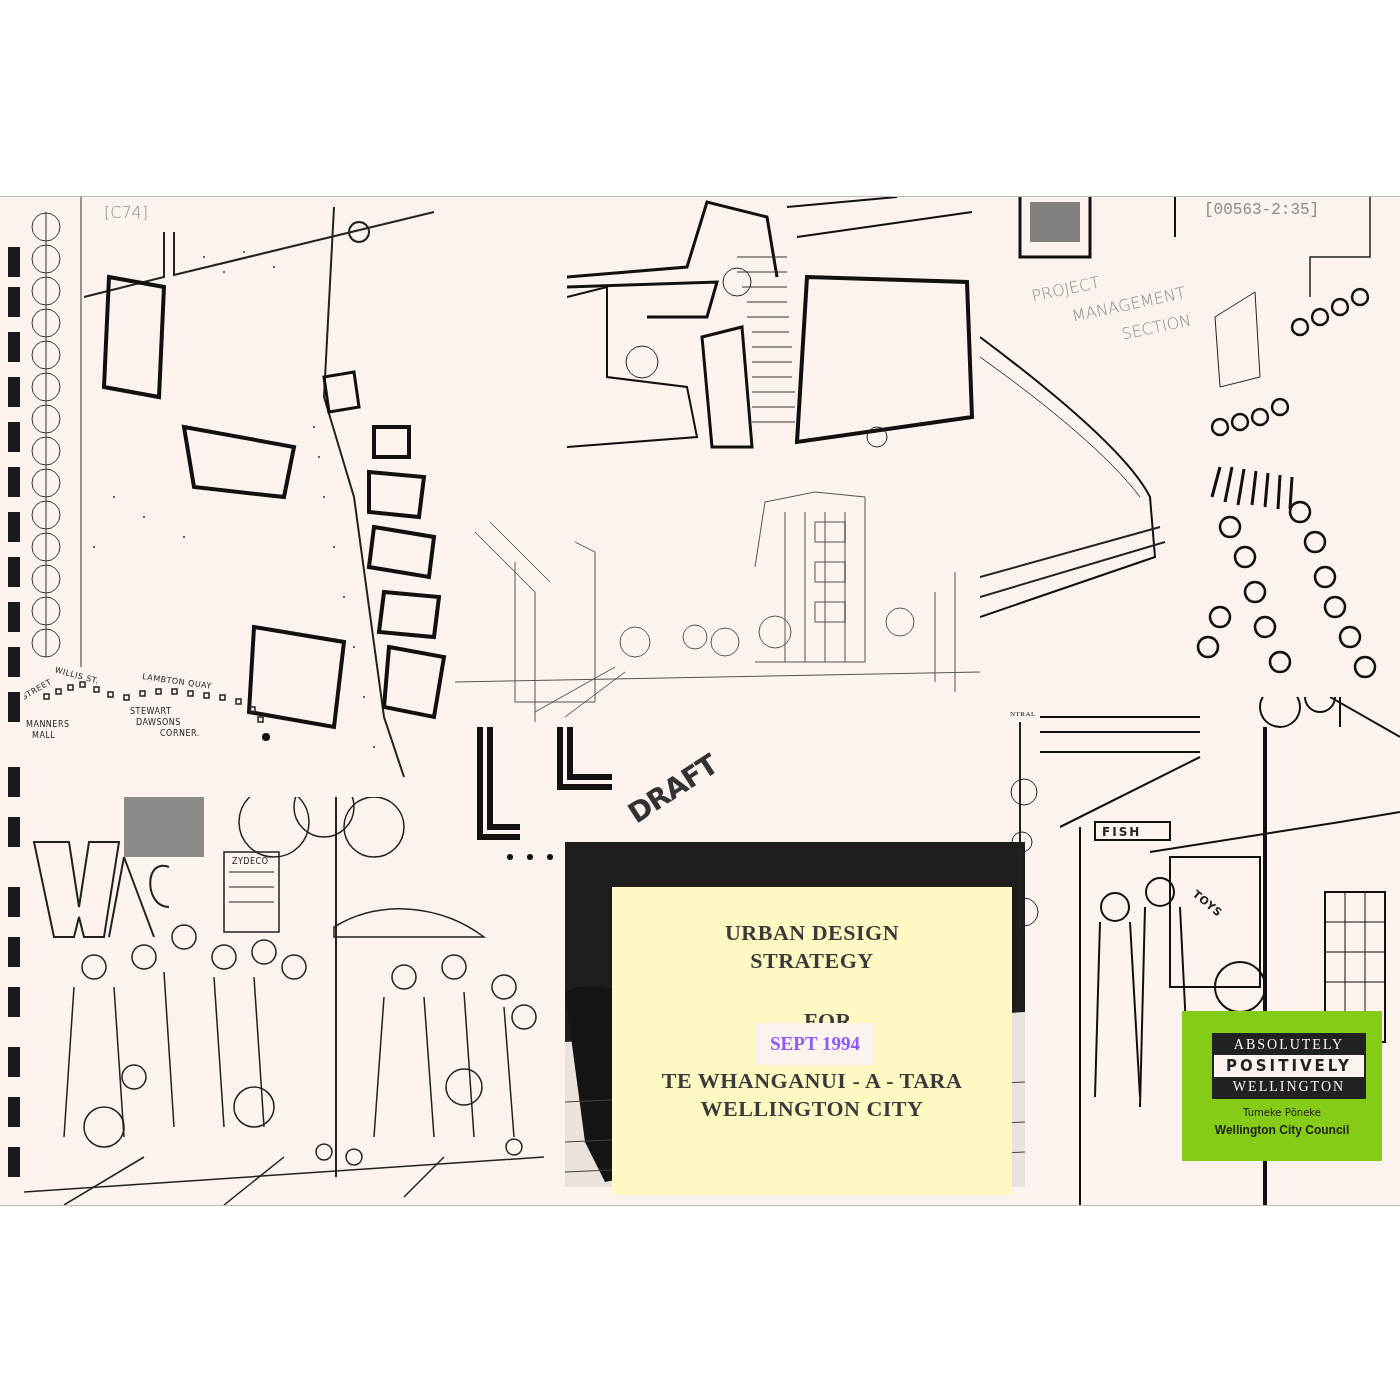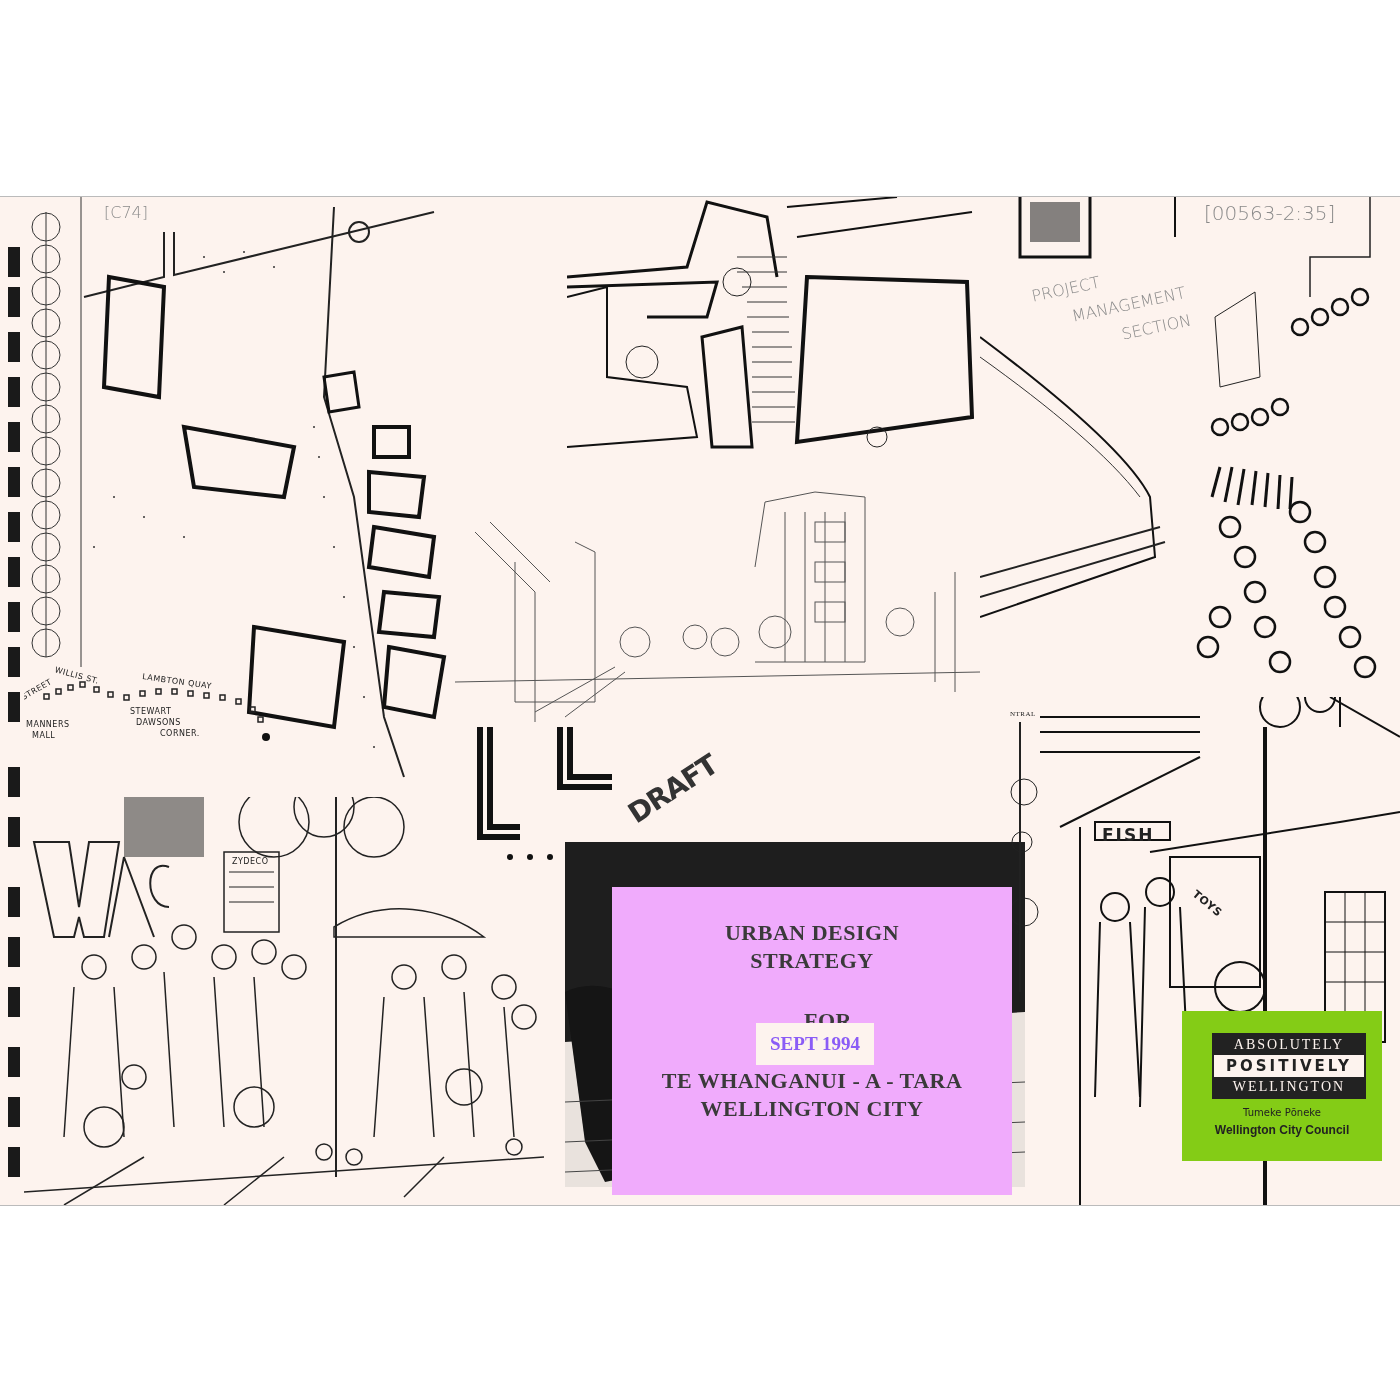--- a/index.html
+++ b/index.html
@@ -262,7 +262,7 @@
     </svg>
   </div>
 
-  <span class="handwritten" style="left:1204px;top:4px;font-size:20px;">[00563-2:35]</span>
+  <span class="handwritten" style="left:1204px;top:4px;font-size:16px;font-family:Liberation Mono, monospace;">[00563-2:35]</span>
 
   <div style="position:absolute;left:1030px;top:90px;transform:rotate(-12deg);">
     <span class="handwritten" style="left:0;top:0;font-size:16px;">PROJECT</span>

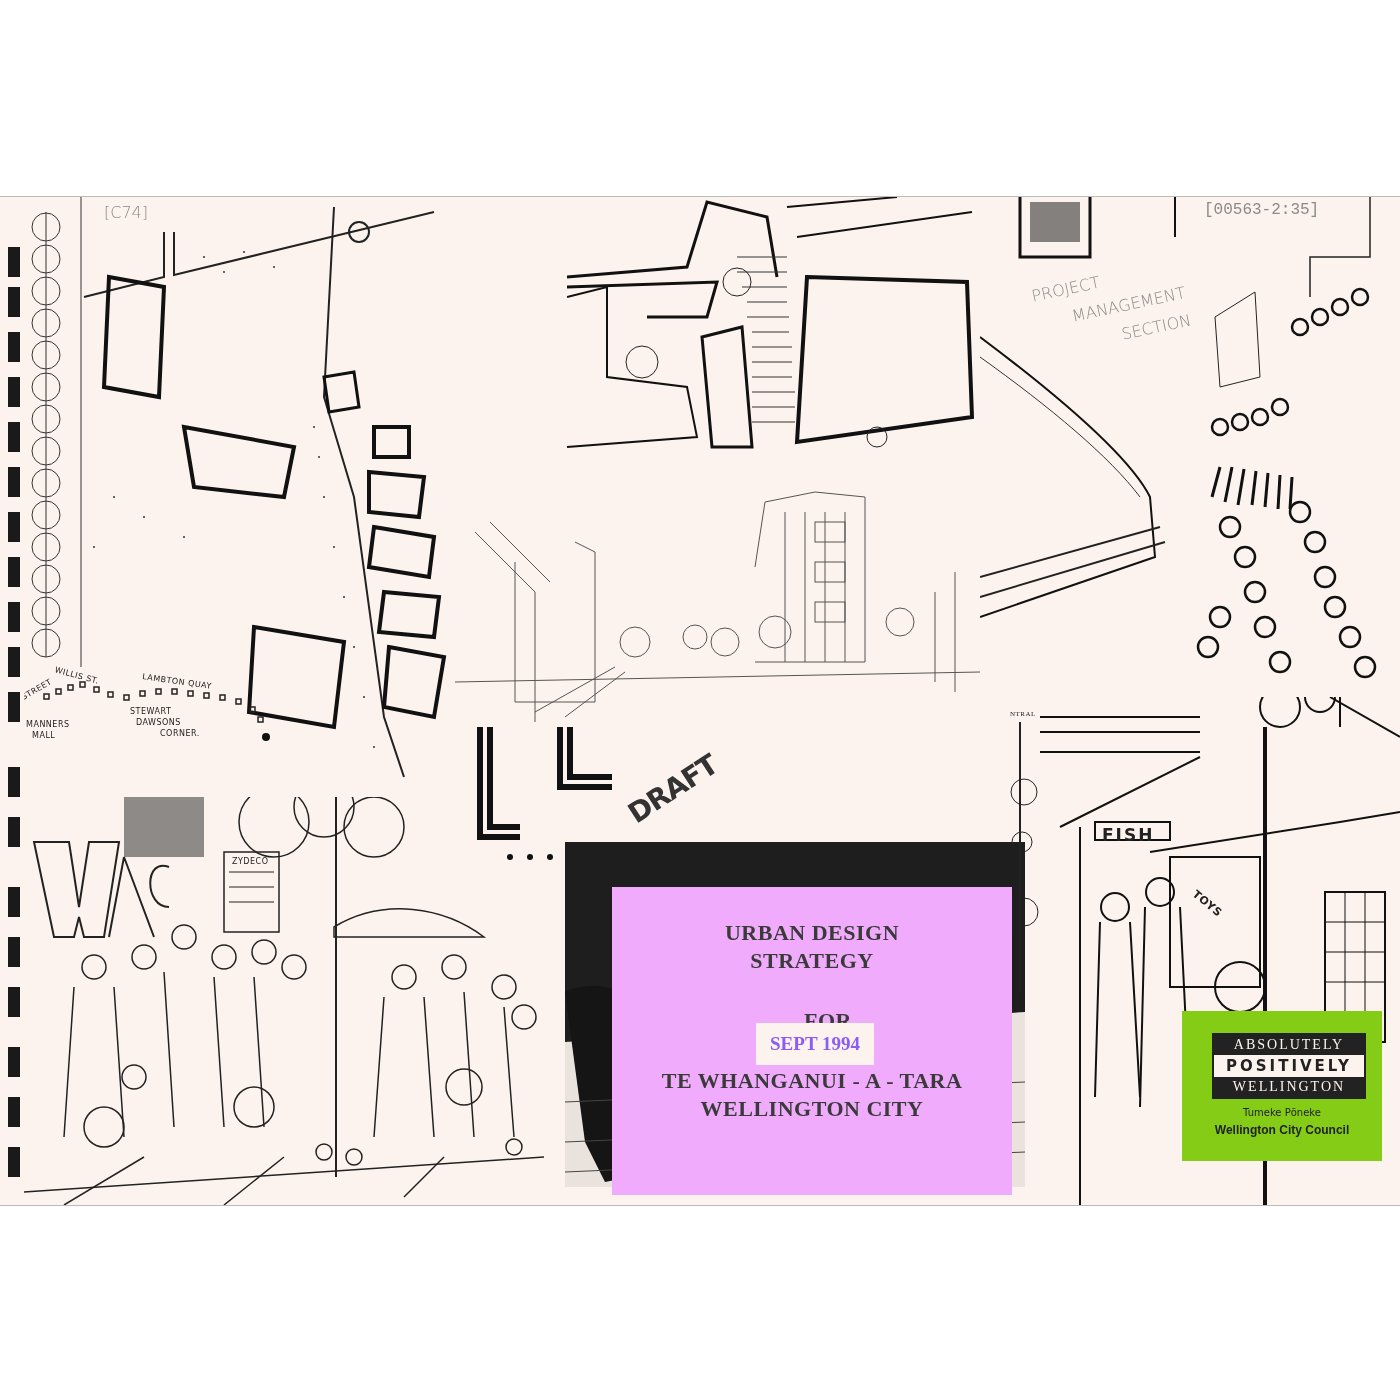--- a/index.html
+++ b/index.html
@@ -394,7 +394,7 @@
           <circle cx="280" cy="0" r="15"></circle>
       </g>
     </svg>
-    <span class="map-label" style="left:62px;top:128px;font-size:17px;font-weight:bold;letter-spacing:2px;">FISH</span>
+    <span class="map-label" style="left:62px;top:128px;font-size:12px;font-weight:bold;letter-spacing:2px;">FISH</span>
     <span class="map-label" style="left:150px;top:200px;font-size:11px;font-weight:bold;transform:rotate(40deg);">TOYS</span>
   </div>
 

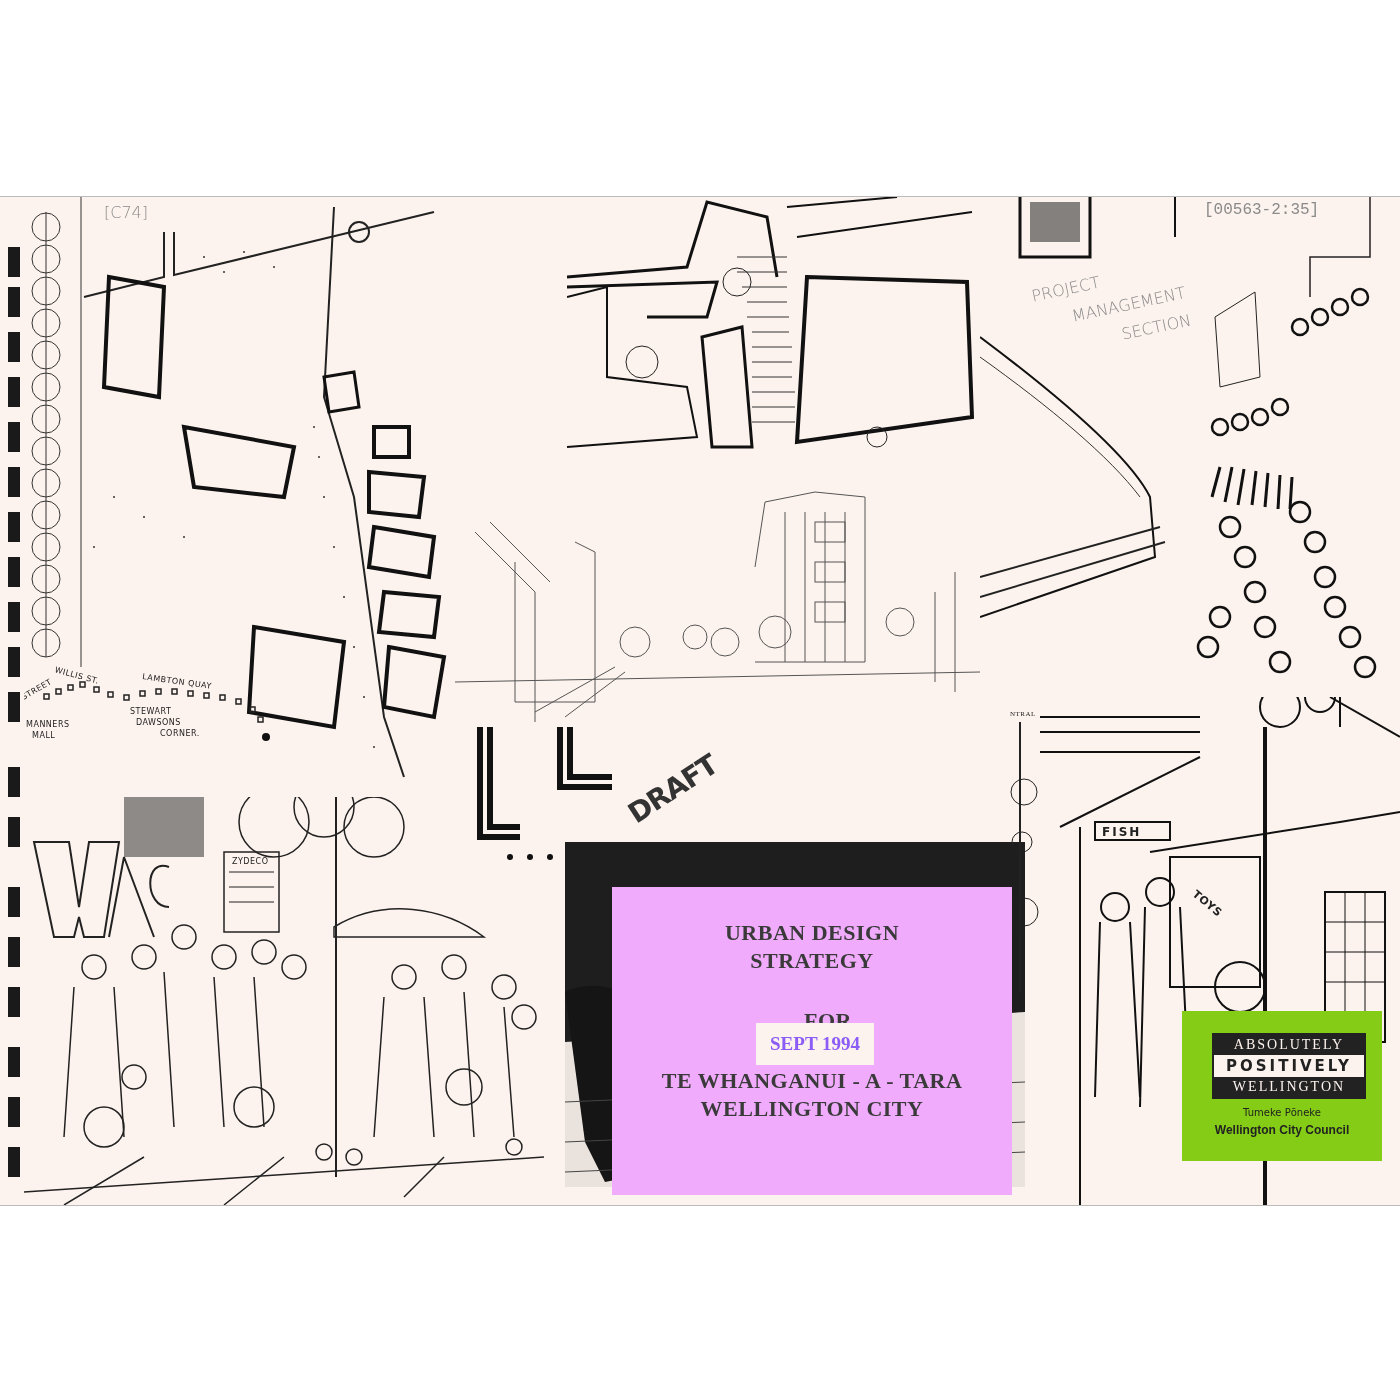--- a/index.html
+++ b/index.html
@@ -32,7 +32,7 @@
   .title-box {
     position: absolute; left: 612px; top: 690px;
     width: 400px; height: 308px;
-    background: #f0abfc;
+    background: #fef9c3;
     text-align: center; color: #3a3a3a;
   }
   .title-line {

